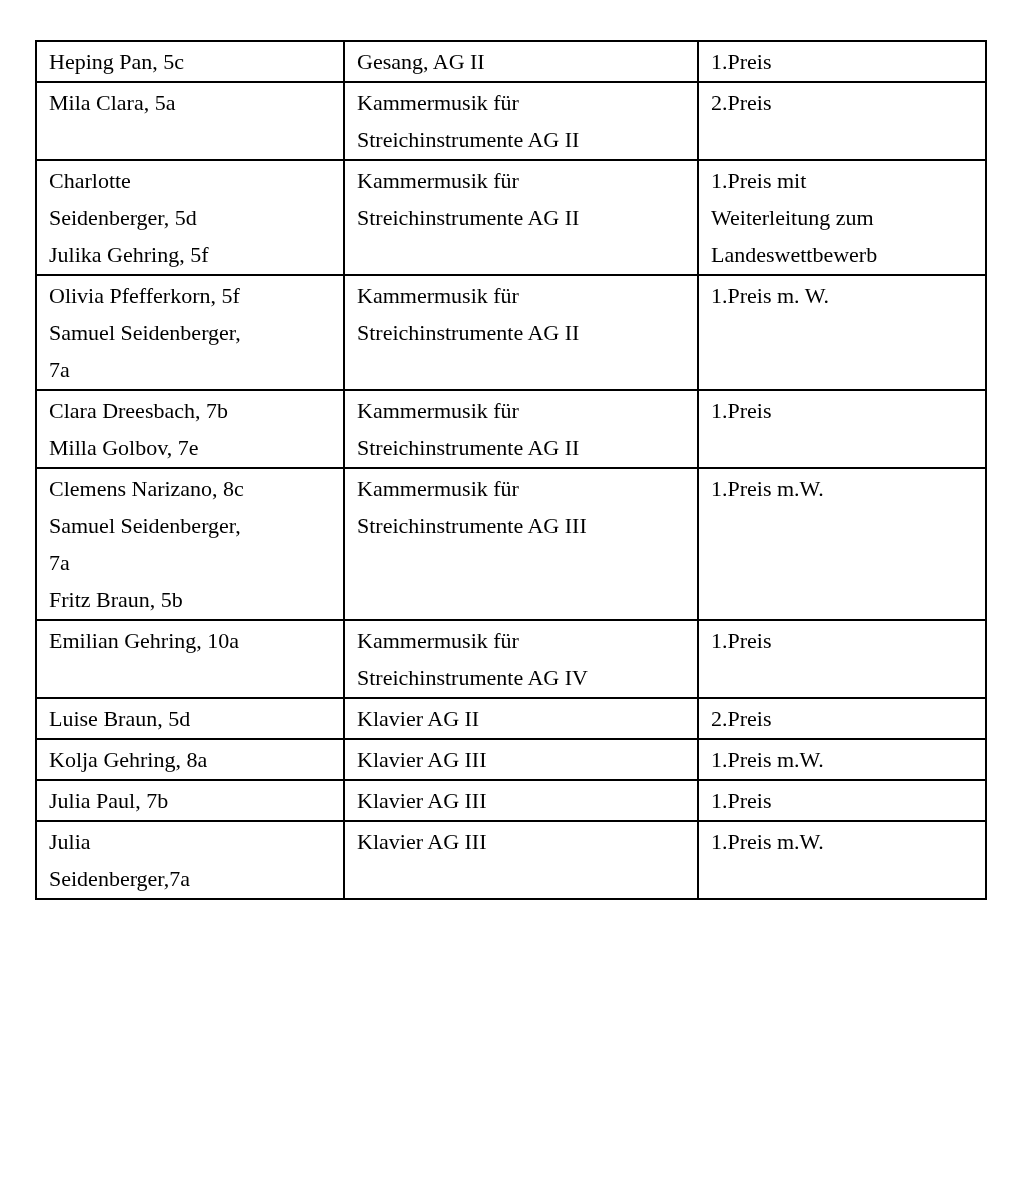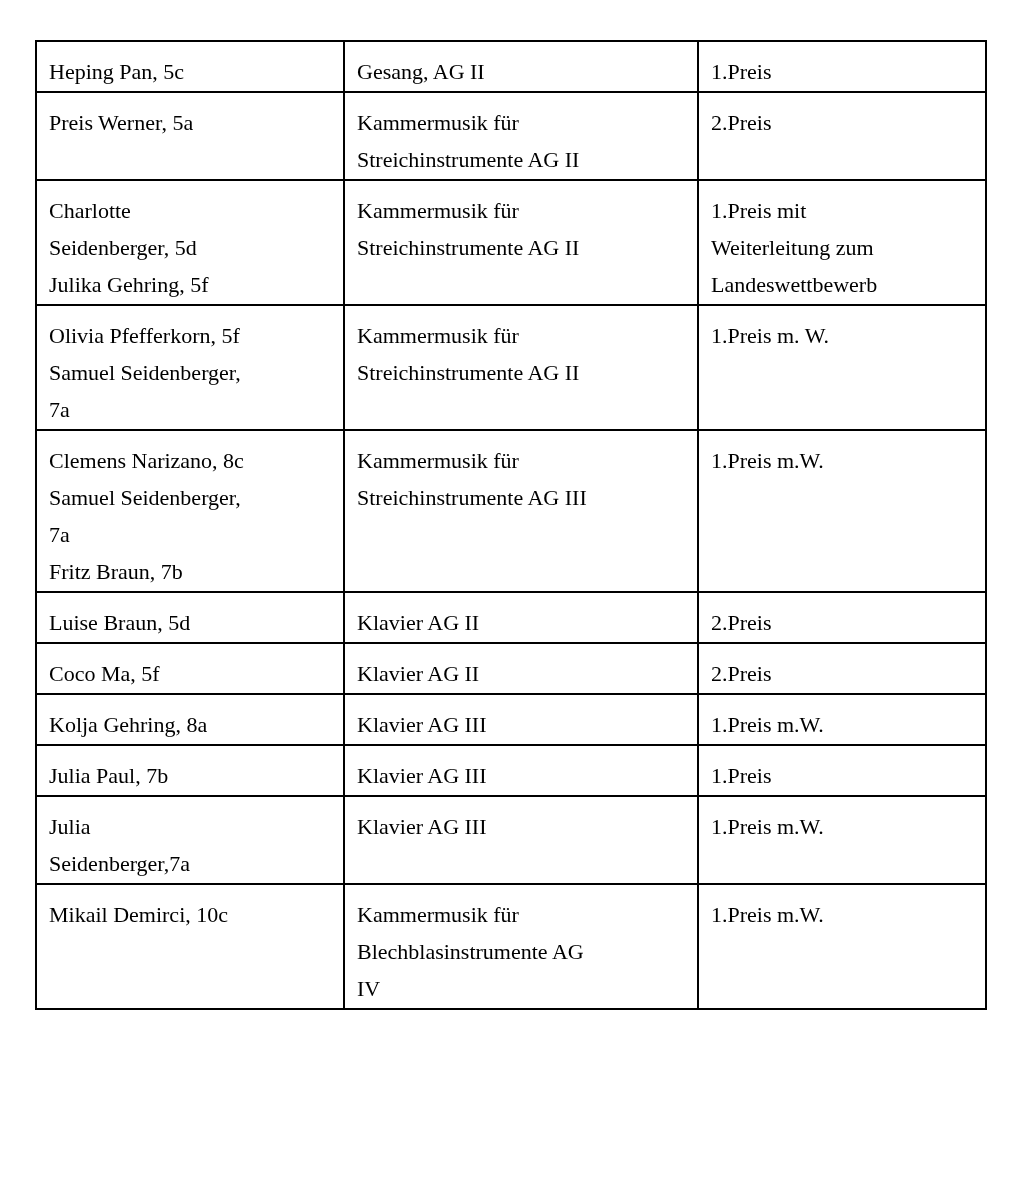--- a/index.html
+++ b/index.html
@@ -25,7 +25,7 @@
   .doc-table td {
     border: 2px solid #000000;
     vertical-align: top;
-    padding: 11px 12px 1px 12px;
+    padding: 1px 12px 1px 12px;
     font-size: 22px;
     line-height: 37px;
     white-space: pre-line;

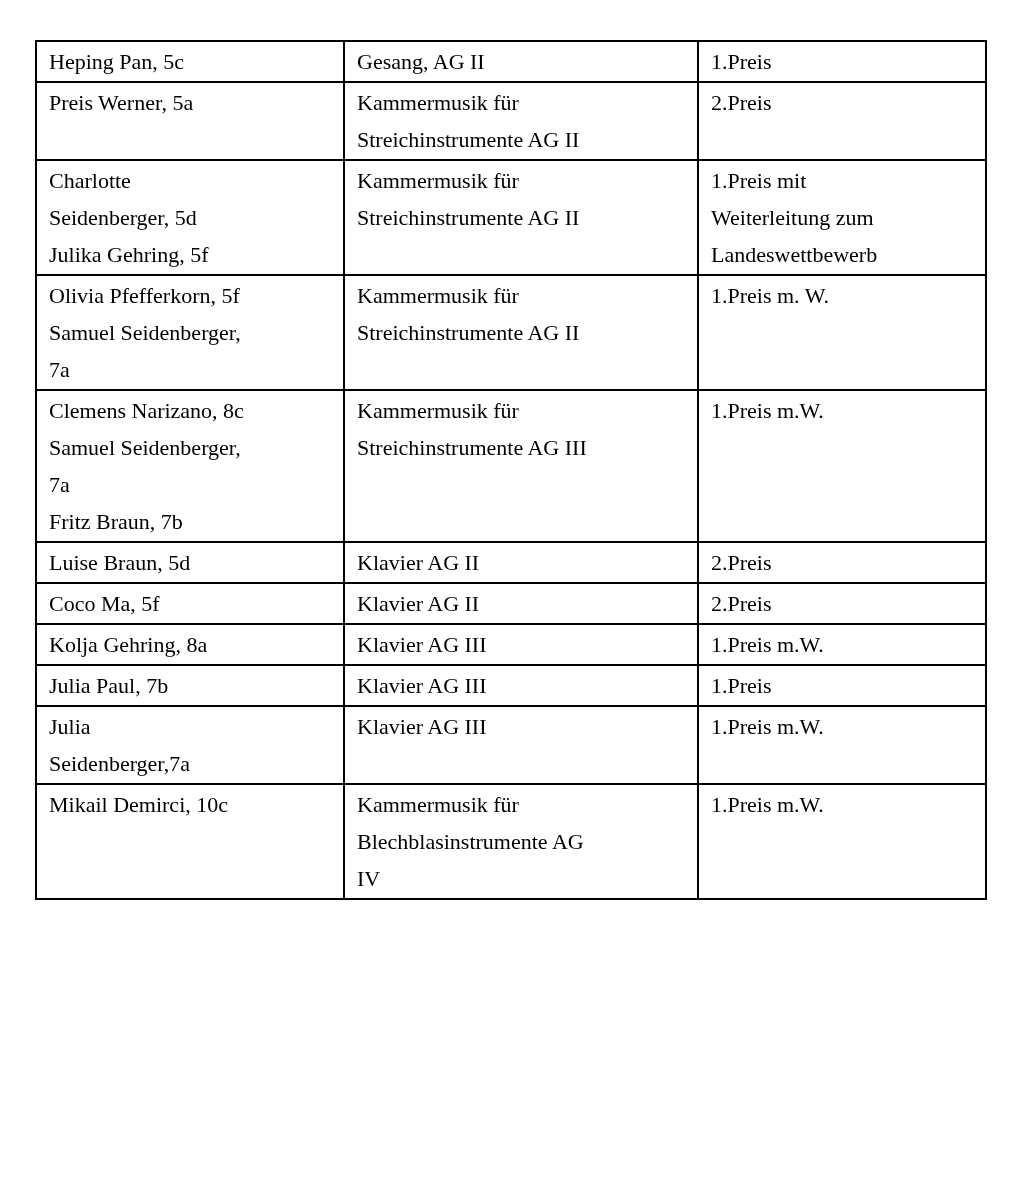--- a/index.html
+++ b/index.html
@@ -51,7 +51,7 @@
         <td>1.Preis</td>
       </tr>
       <tr>
-        <td>Preis Werner, 5a</td>
+        <td>Mila Clara, 5a</td>
         <td>Kammermusik für
 Streichinstrumente AG II</td>
         <td>2.Preis</td>

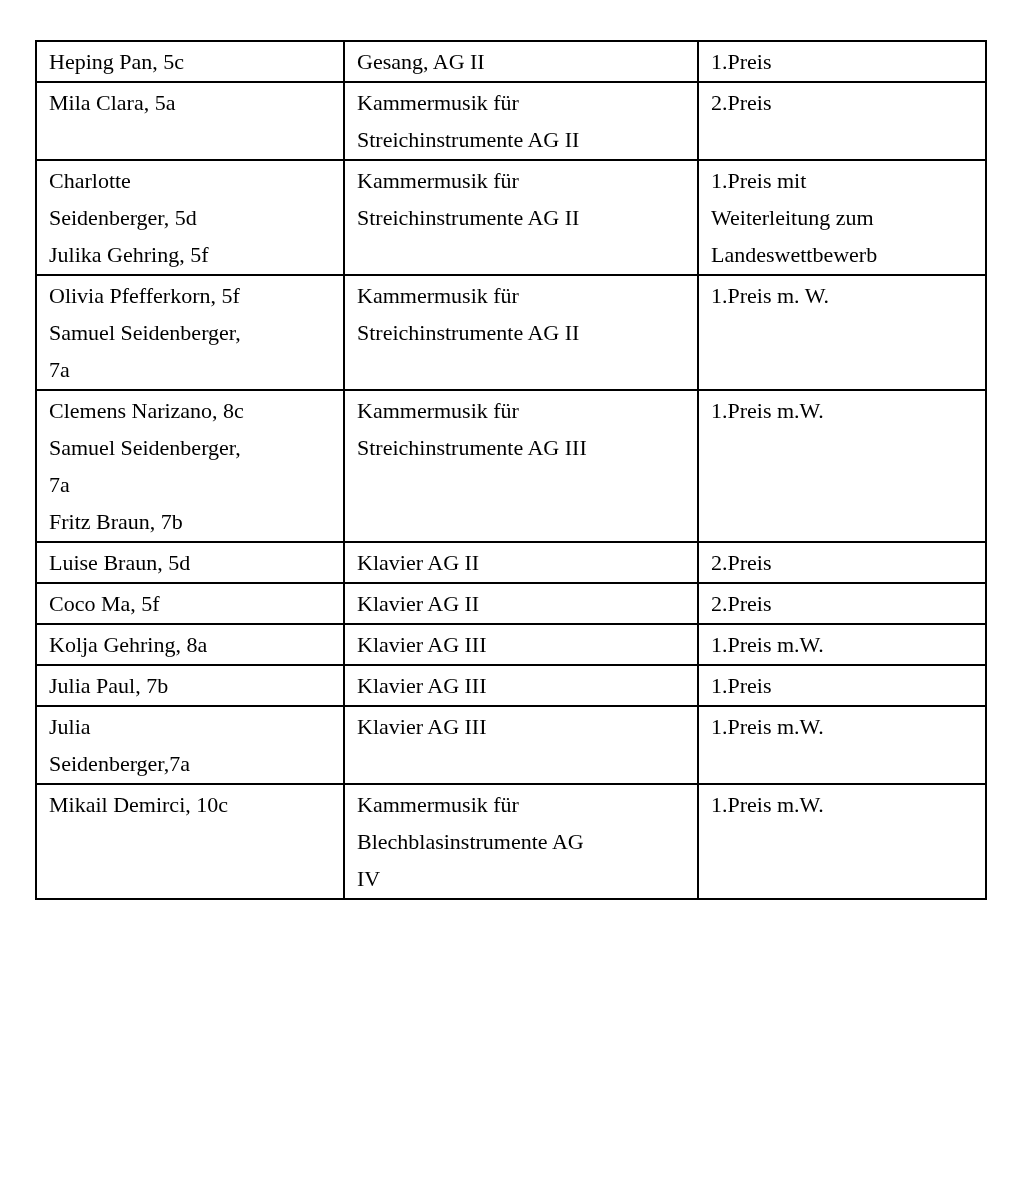--- a/index.html
+++ b/index.html
@@ -75,6 +75,13 @@
         <td>1.Preis m. W.</td>
       </tr>
       <tr>
+        <td>Clara Dreesbach, 7b
+Milla Golbov, 7e</td>
+        <td>Kammermusik für
+Streichinstrumente AG II</td>
+        <td>1.Preis</td>
+      </tr>
+      <tr>
         <td>Clemens Narizano, 8c
 Samuel Seidenberger,
 7a

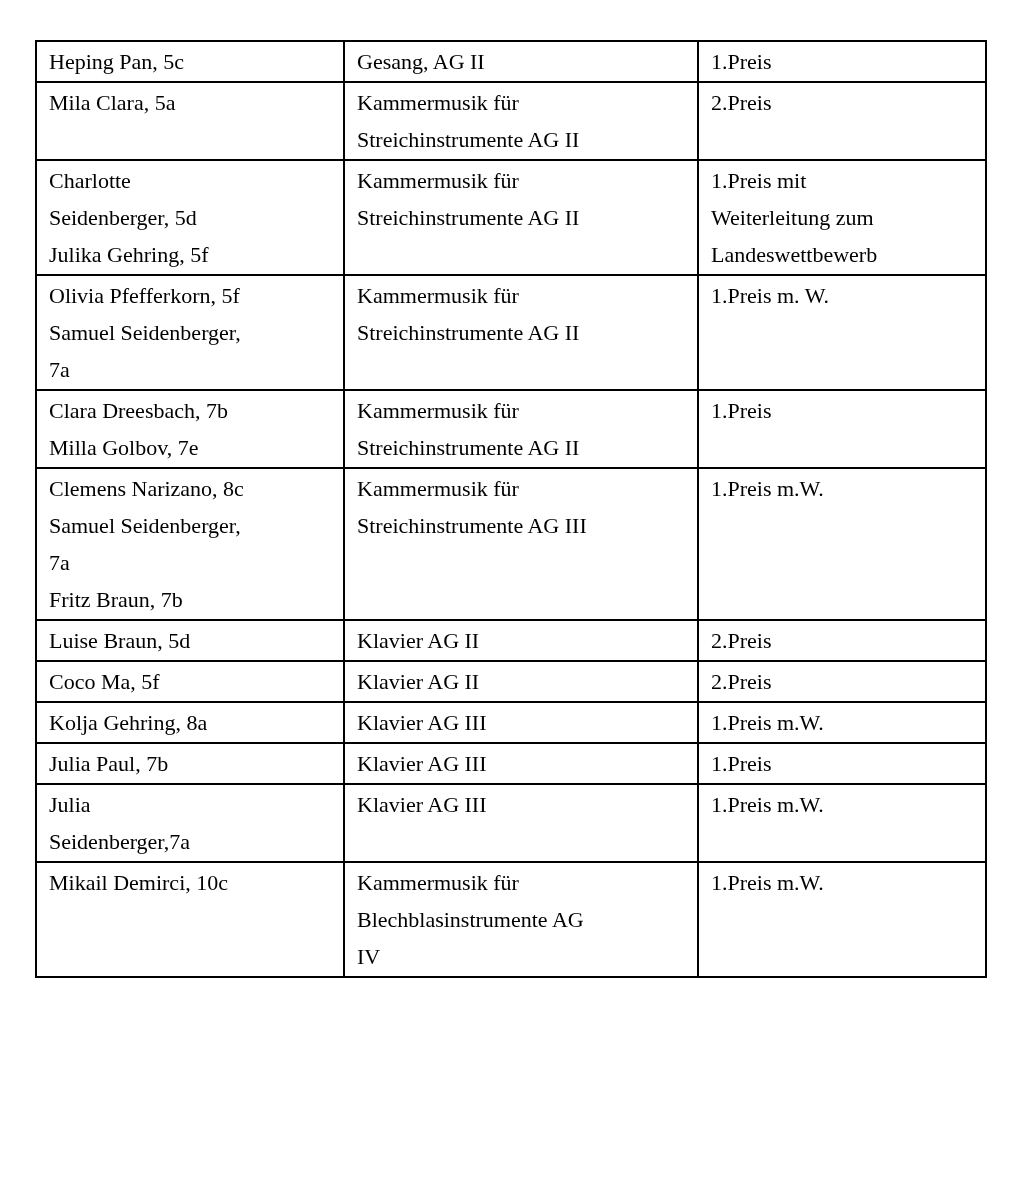--- a/index.html
+++ b/index.html
@@ -85,7 +85,7 @@
         <td>Clemens Narizano, 8c
 Samuel Seidenberger,
 7a
-Fritz Braun, 7b</td>
+Fritz Braun, 5b</td>
         <td>Kammermusik für
 Streichinstrumente AG III</td>
         <td>1.Preis m.W.</td>

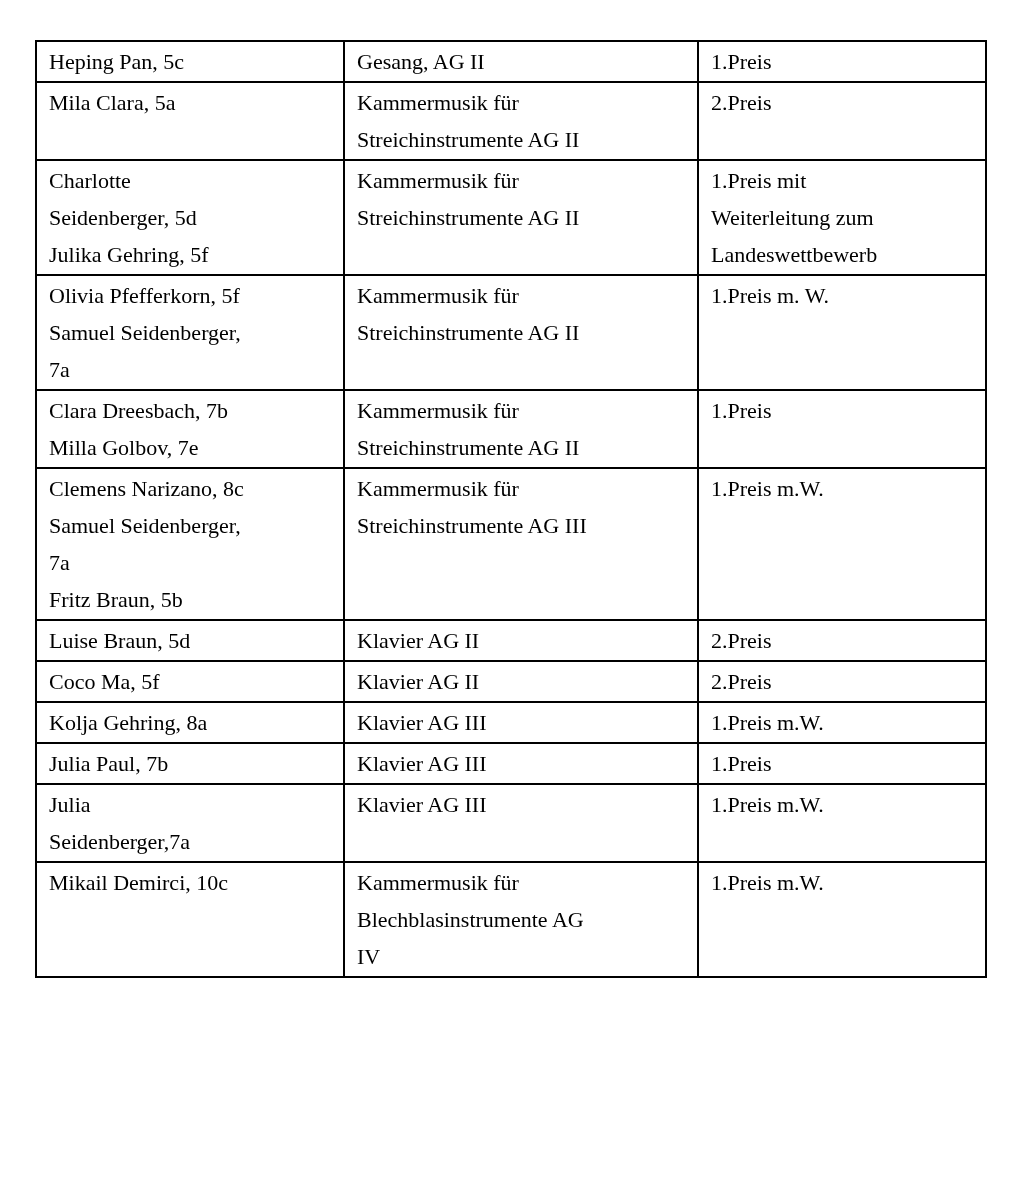--- a/index.html
+++ b/index.html
@@ -91,6 +91,12 @@
         <td>1.Preis m.W.</td>
       </tr>
       <tr>
+        <td>Emilian Gehring, 10a</td>
+        <td>Kammermusik für
+Streichinstrumente AG IV</td>
+        <td>1.Preis</td>
+      </tr>
+      <tr>
         <td>Luise Braun, 5d</td>
         <td>Klavier AG II</td>
         <td>2.Preis</td>

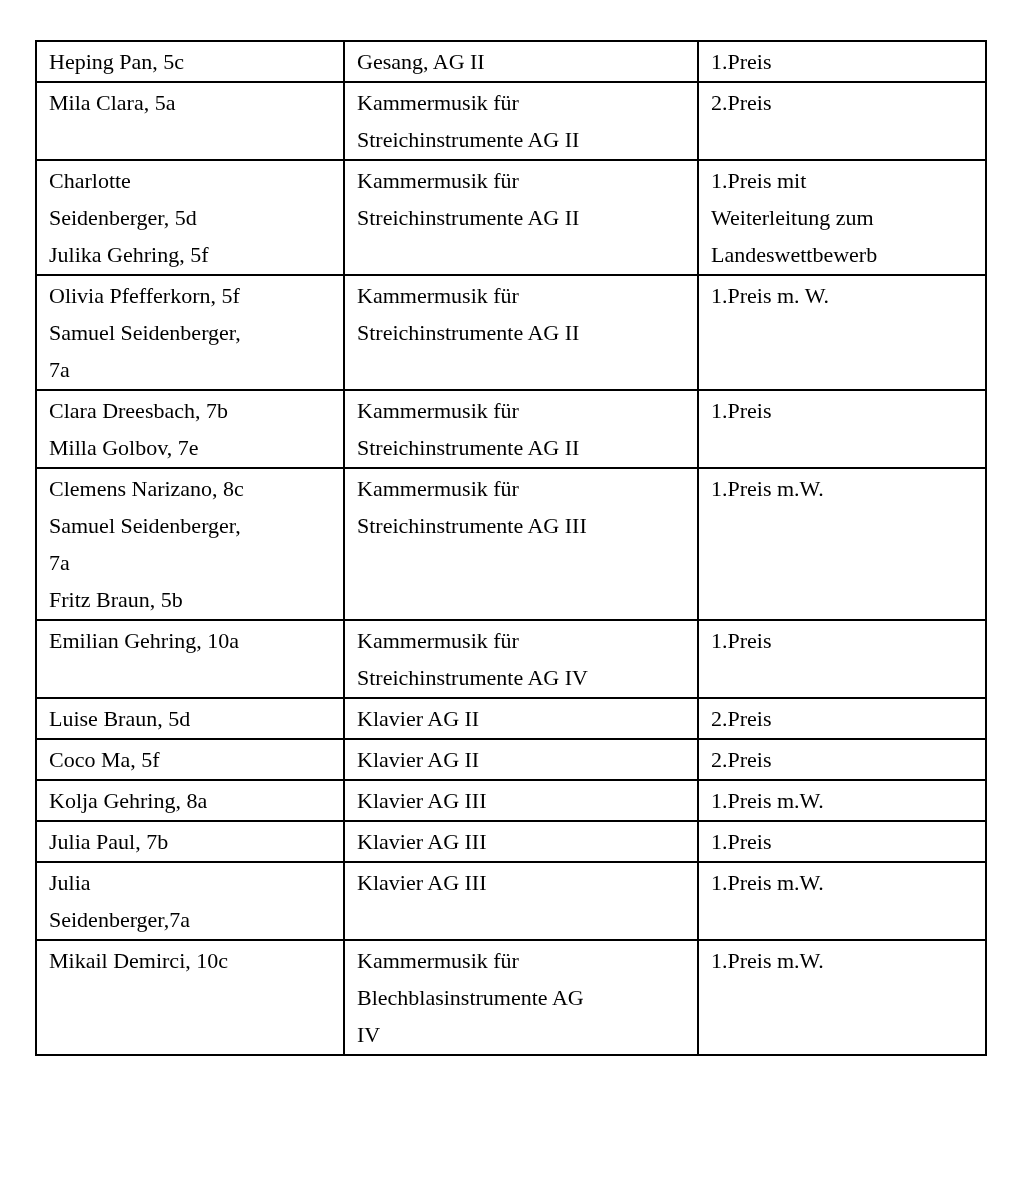--- a/index.html
+++ b/index.html
@@ -102,11 +102,6 @@
         <td>2.Preis</td>
       </tr>
       <tr>
-        <td>Coco Ma, 5f</td>
-        <td>Klavier AG II</td>
-        <td>2.Preis</td>
-      </tr>
-      <tr>
         <td>Kolja Gehring, 8a</td>
         <td>Klavier AG III</td>
         <td>1.Preis m.W.</td>

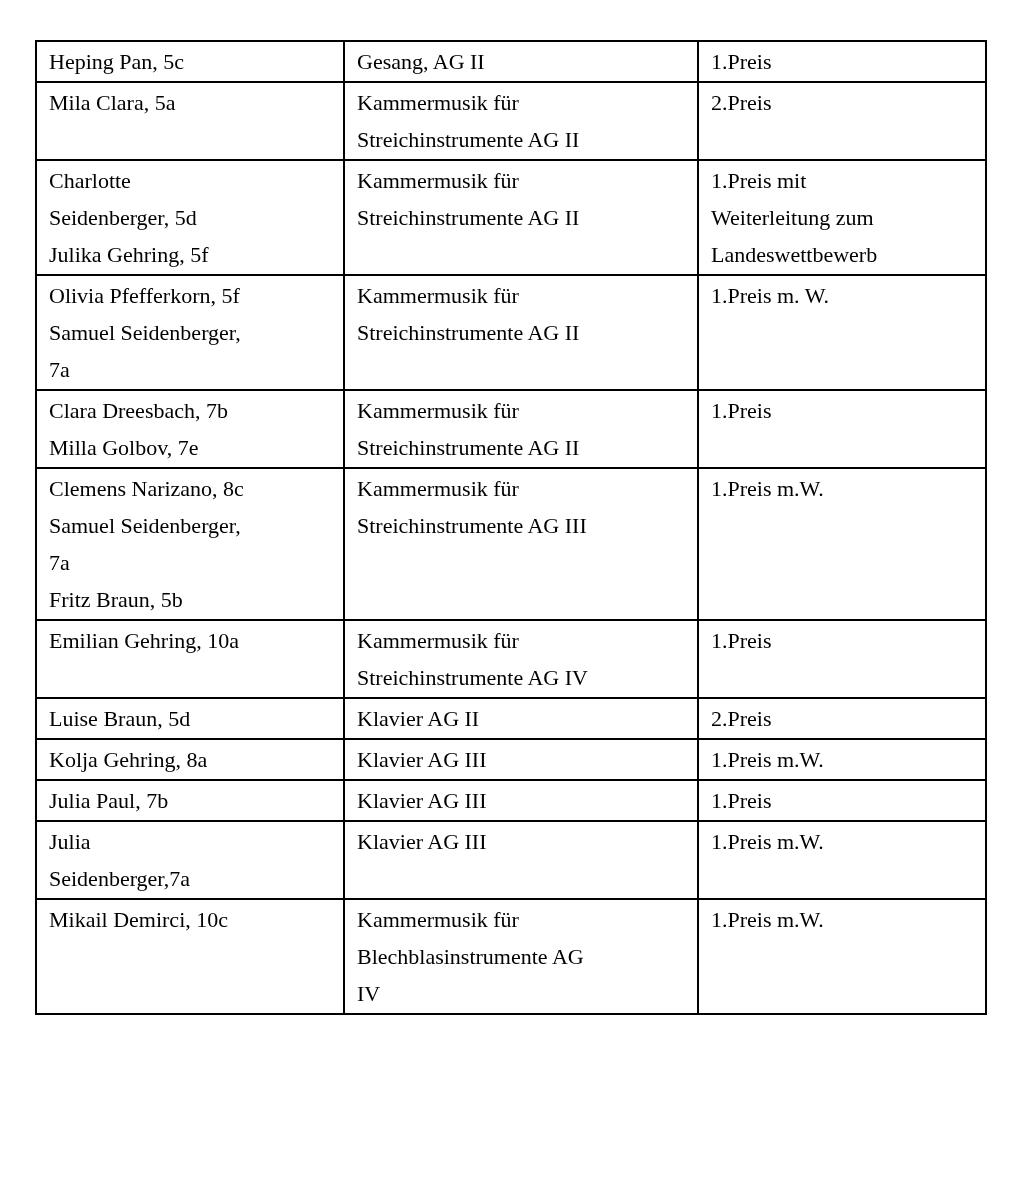--- a/index.html
+++ b/index.html
@@ -117,13 +117,6 @@
         <td>Klavier AG III</td>
         <td>1.Preis m.W.</td>
       </tr>
-      <tr>
-        <td>Mikail Demirci, 10c</td>
-        <td>Kammermusik für
-Blechblasinstrumente AG
-IV</td>
-        <td>1.Preis m.W.</td>
-      </tr>
     </tbody>
 </table>
 

